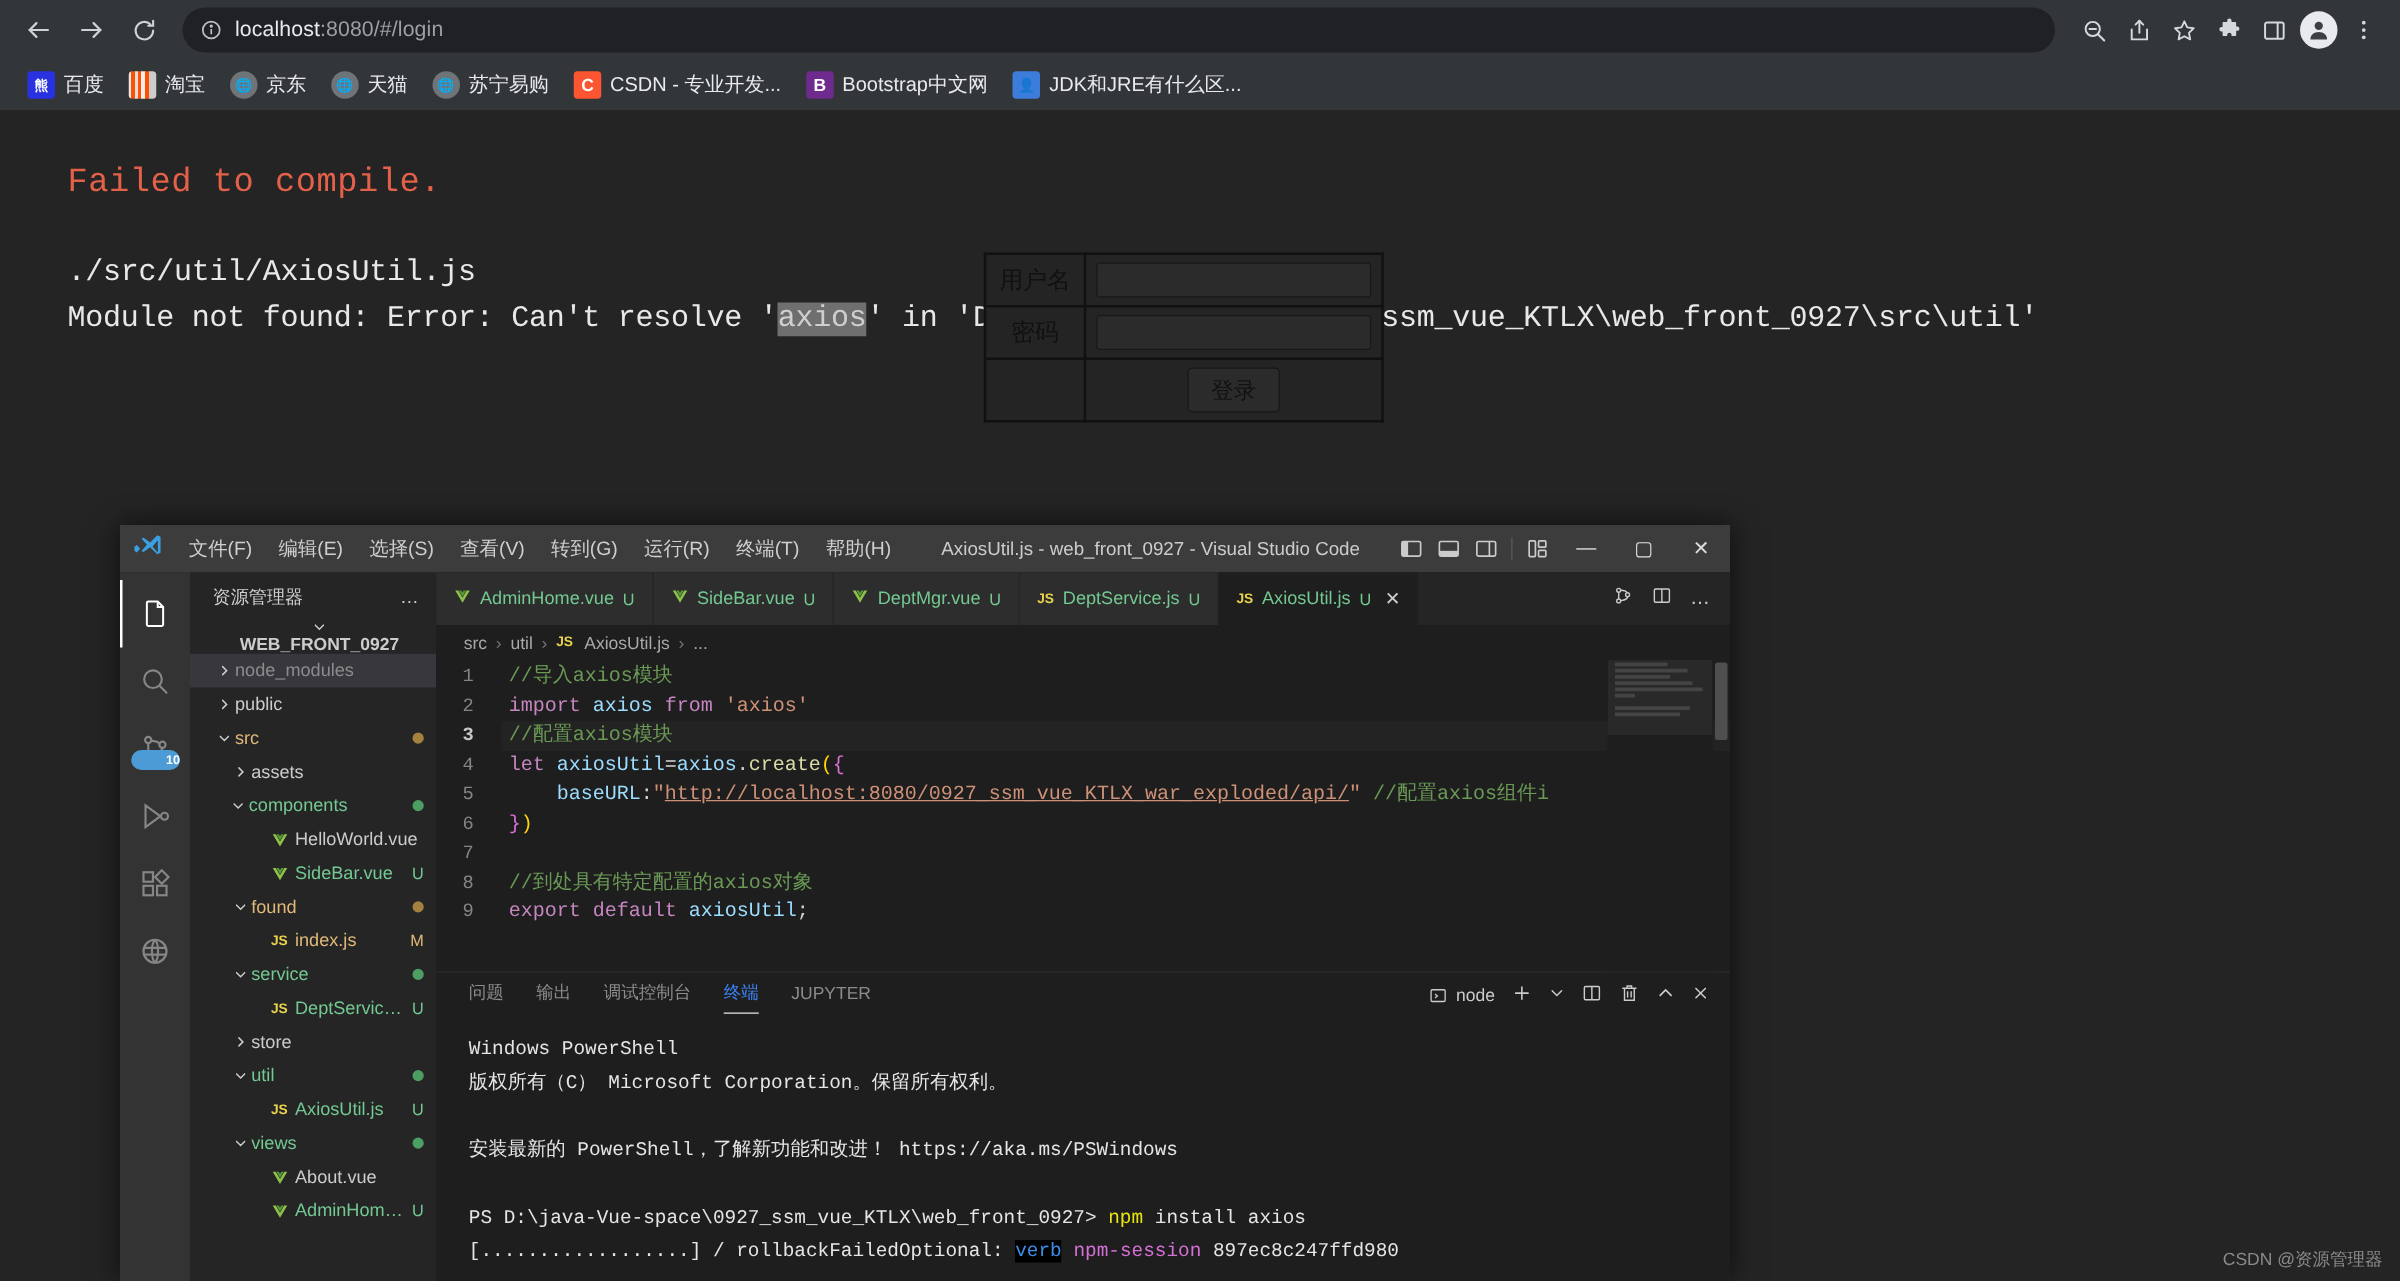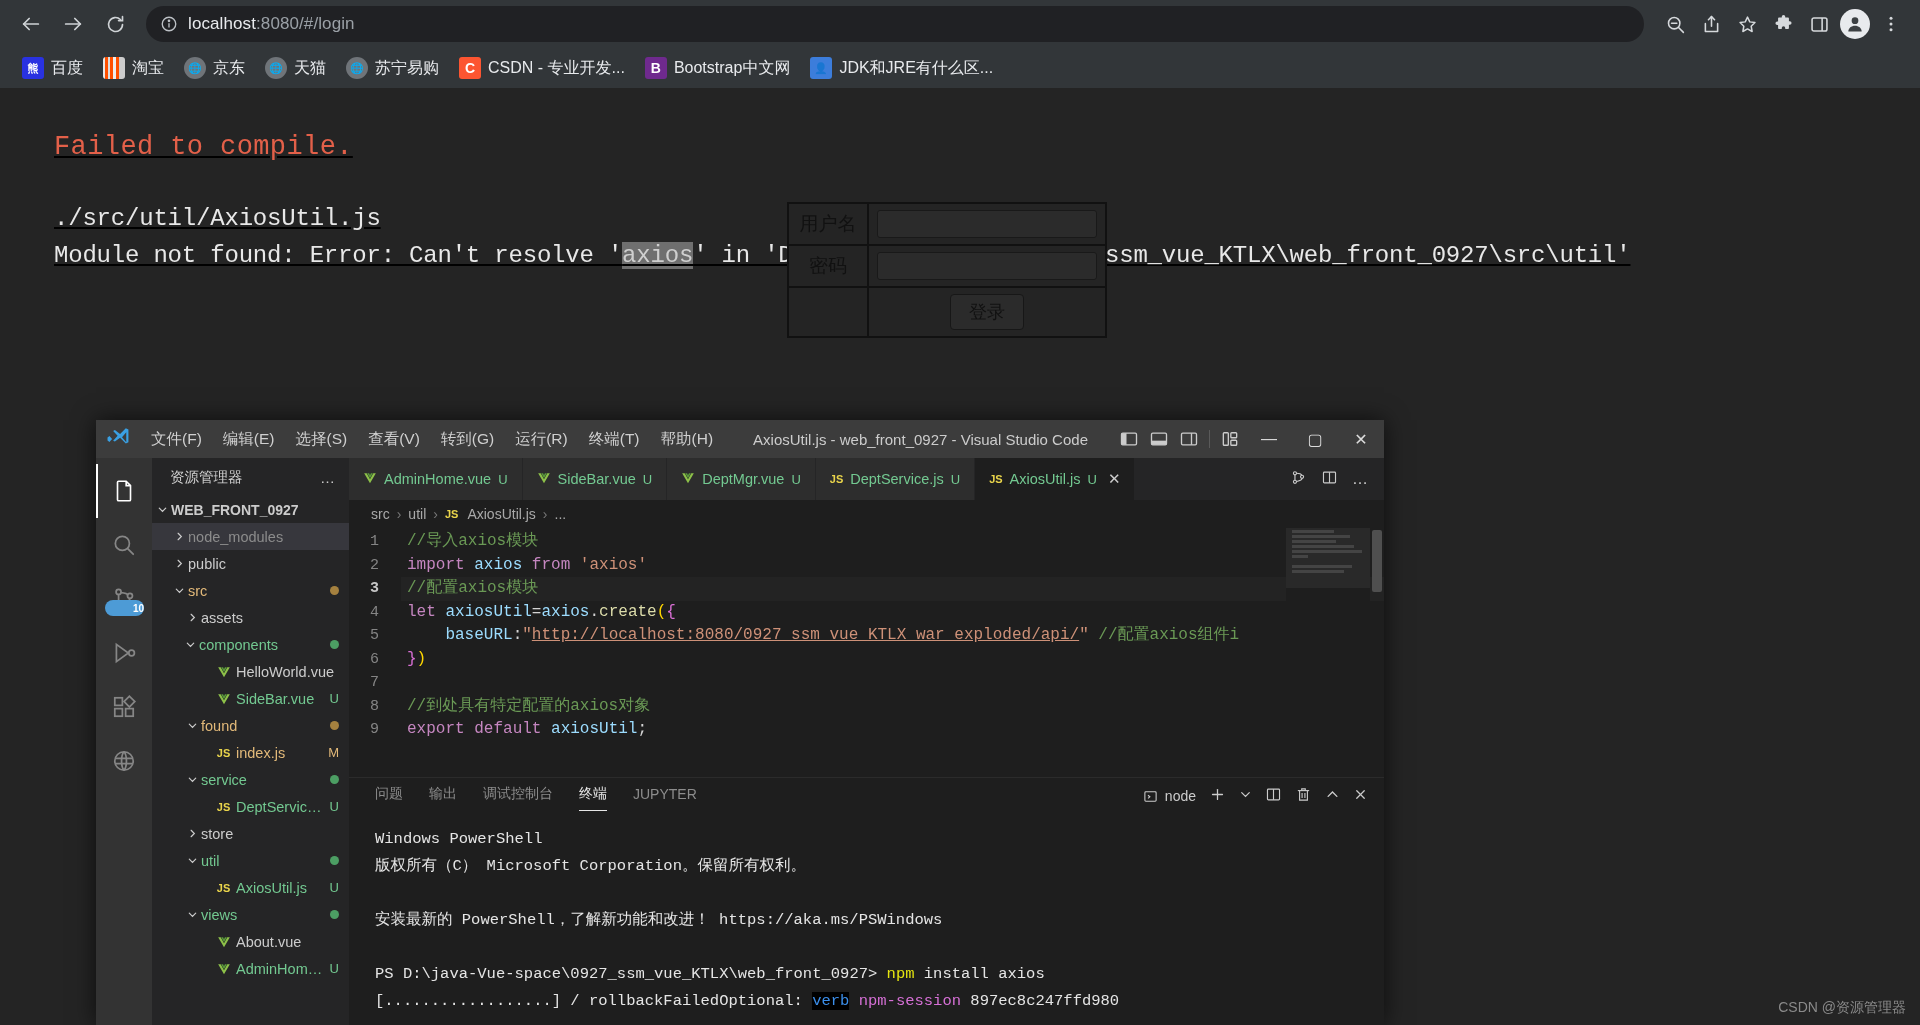--- a/index.html
+++ b/index.html
@@ -57,7 +57,7 @@
   .ico-jdk { background: #3c7ddb; }
 
   
-  .page { position: relative; width: 1920px; height: 937px; background: #242424; overflow: hidden; text-decoration: underline; }
+  .page { position: relative; width: 1920px; height: 937px; background: #242424; overflow: hidden; }
   .err-wrap { padding: 44px 0 0 54px; position: relative; z-index: 1; }
   .err-title {
     font-family: "Liberation Mono", monospace;

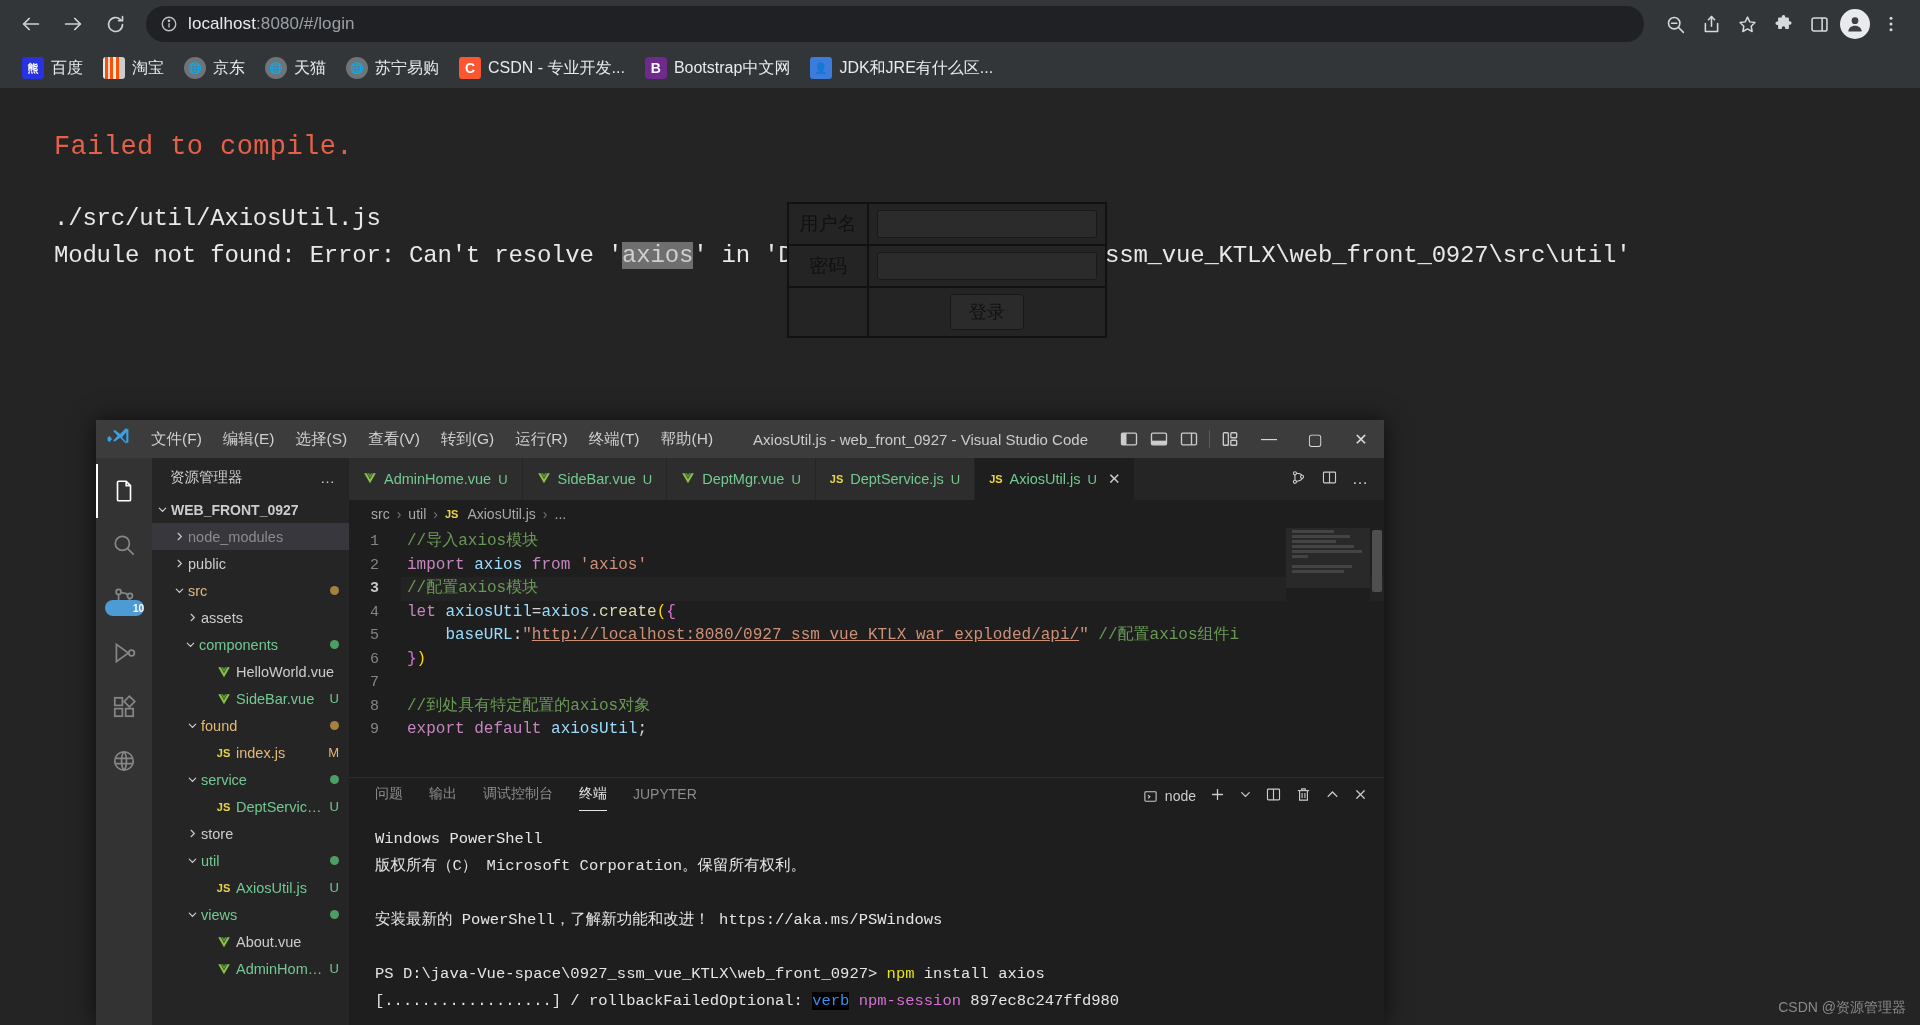--- a/index.html
+++ b/index.html
@@ -489,7 +489,7 @@
           <span class="sb-dots">…</span>
         </div>
         <div class="sb-tree" id="file-tree">
-            <div class="tree-row" style="padding-left: 2px; font-weight: bold;">
+            <div class="tree-row" style="padding-left: 20px; font-weight: bold; flex-direction: column;">
               <span class="tree-chev">
                 <svg width="11" height="11" viewBox="0 0 24 24" fill="none" stroke="currentColor" stroke-width="2.6" stroke-linecap="round">
                   <polyline points="5,9 12,16 19,9"></polyline>

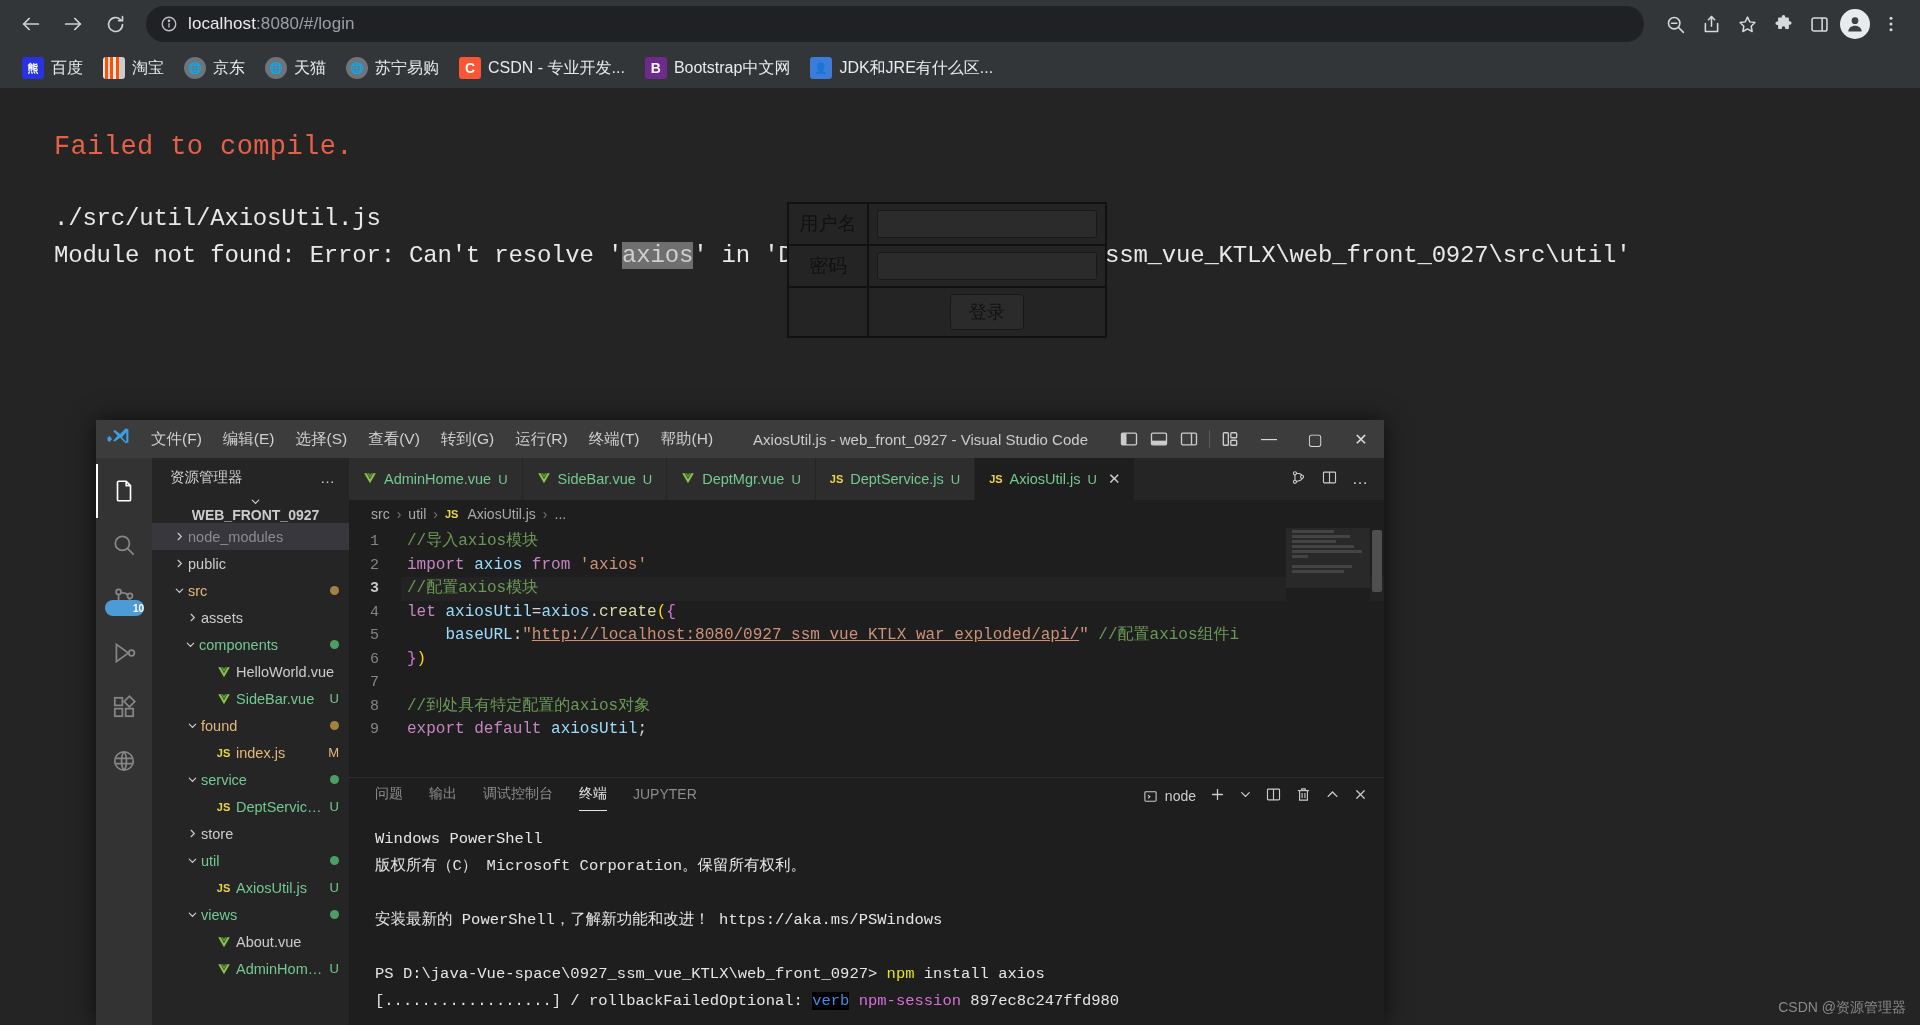--- a/index.html
+++ b/index.html
@@ -211,7 +211,7 @@
   .panel { height: 248px; flex: none; background: #1e1e1e; display: flex; flex-direction: column; border-top: 1px solid #2b2b2b; }
   .panel-tabs { height: 36px; display: flex; align-items: center; padding-left: 26px; gap: 26px; flex: none; }
   .ptab { font-size: 14px; color: #8c8c8c; position: relative; padding-bottom: 4px; white-space: nowrap; }
-  .ptab.active { color: #e5e5e5; }
+  .ptab.active { color: #3b82f6; }
   .ptab.active::after {
     content: ""; position: absolute; left: 0; right: 0; bottom: -4px; height: 1px; background: #e7e7e7;
   }

